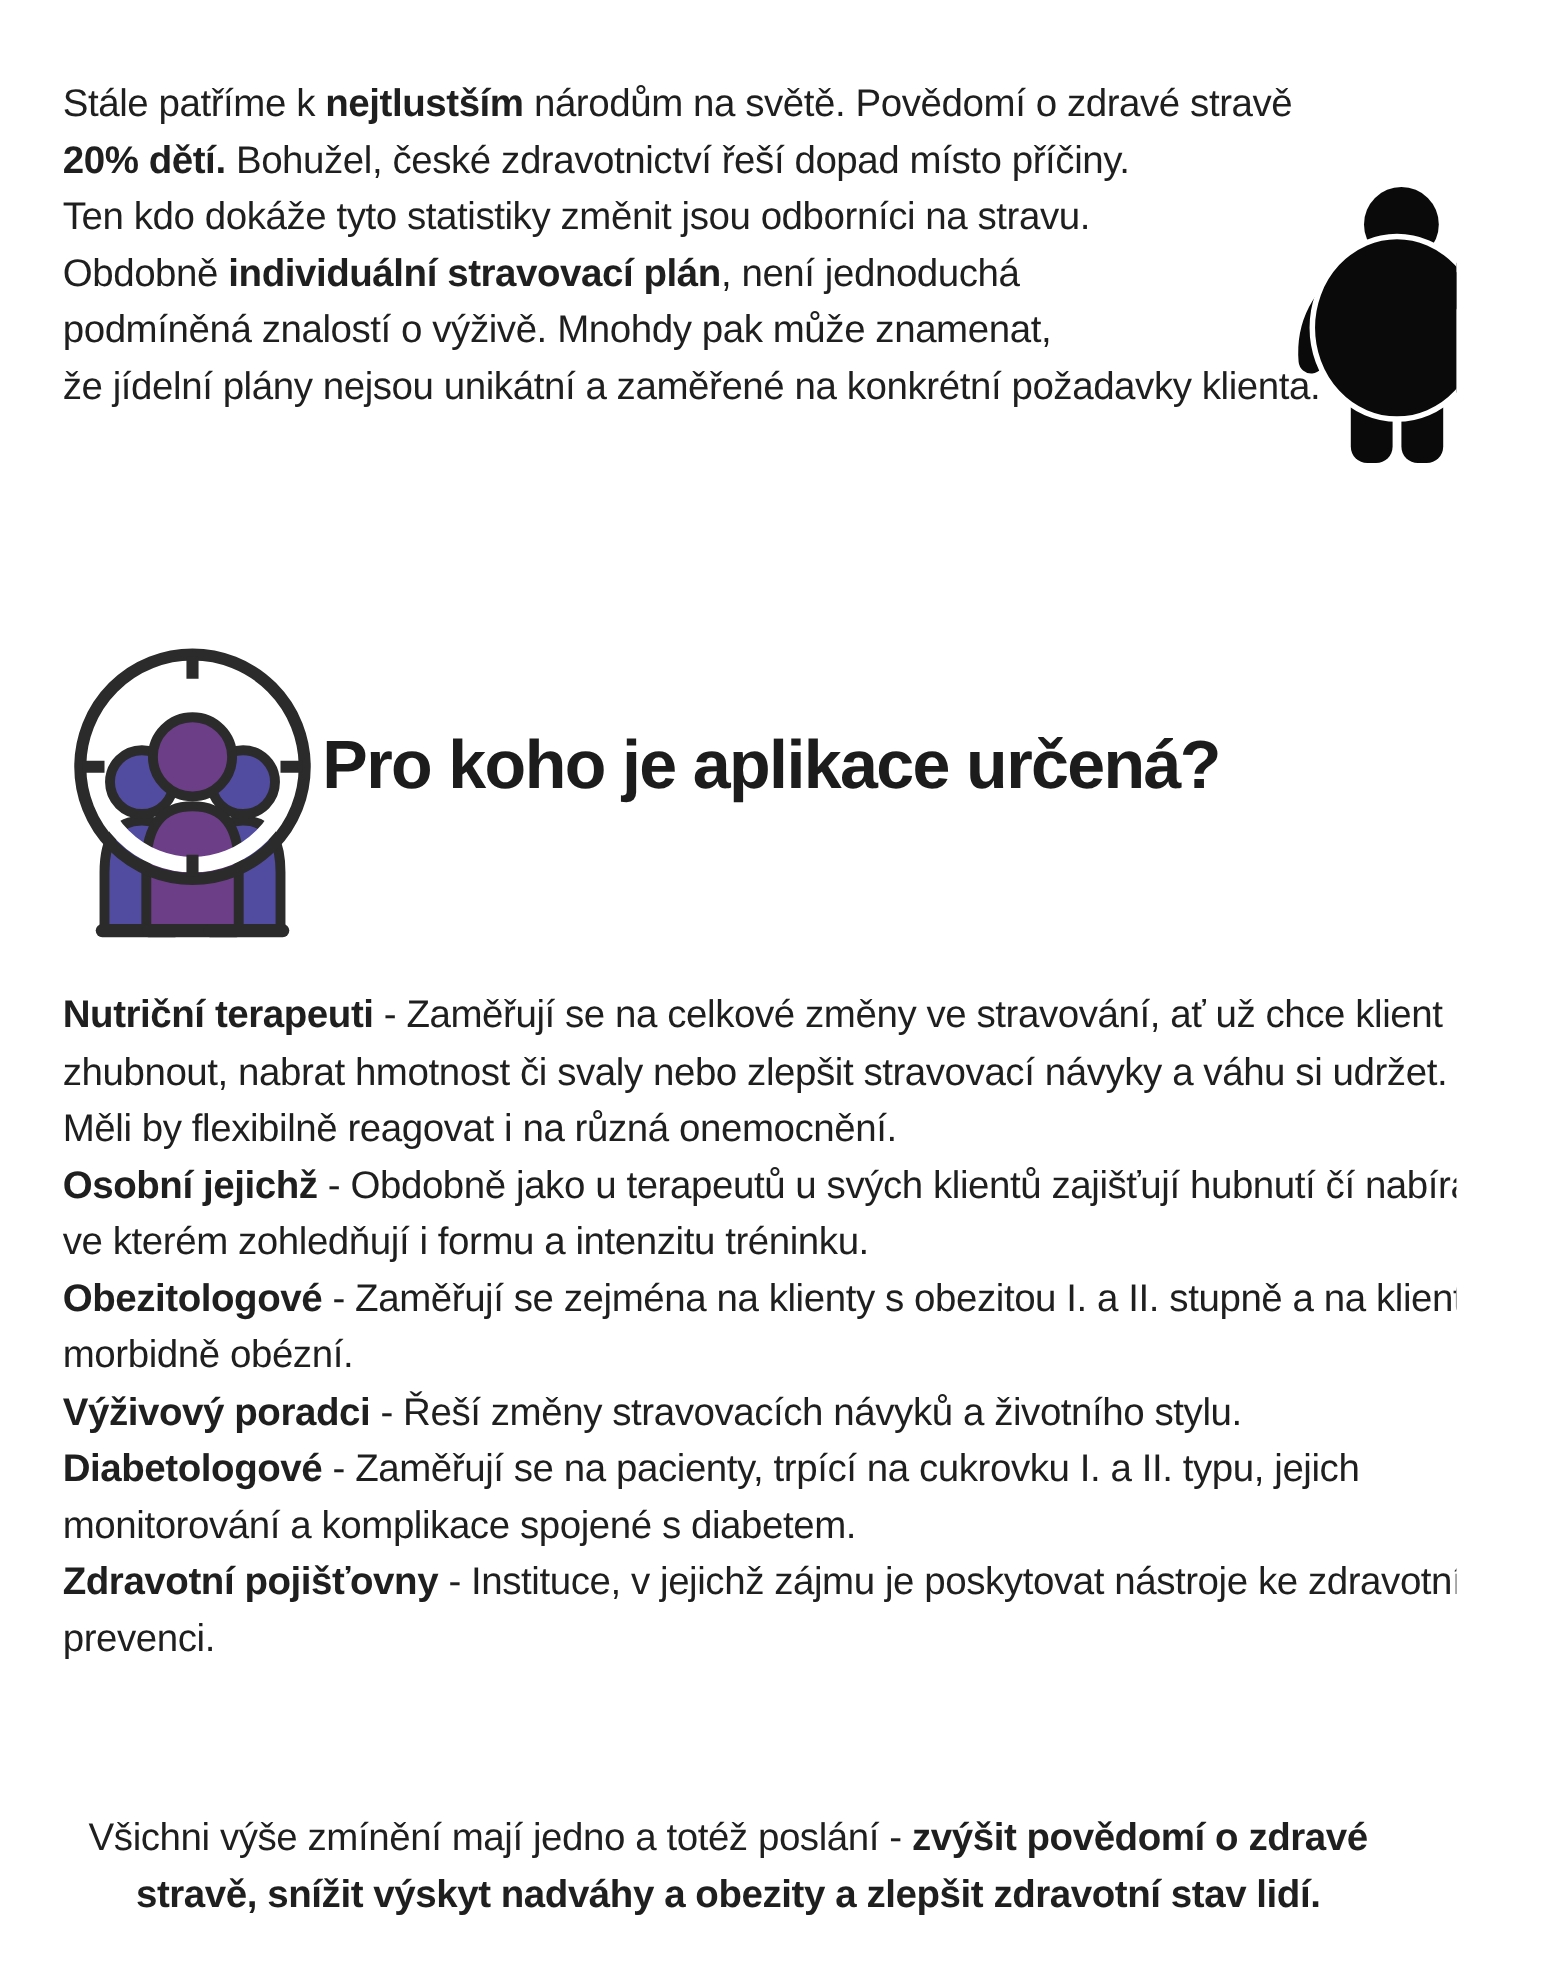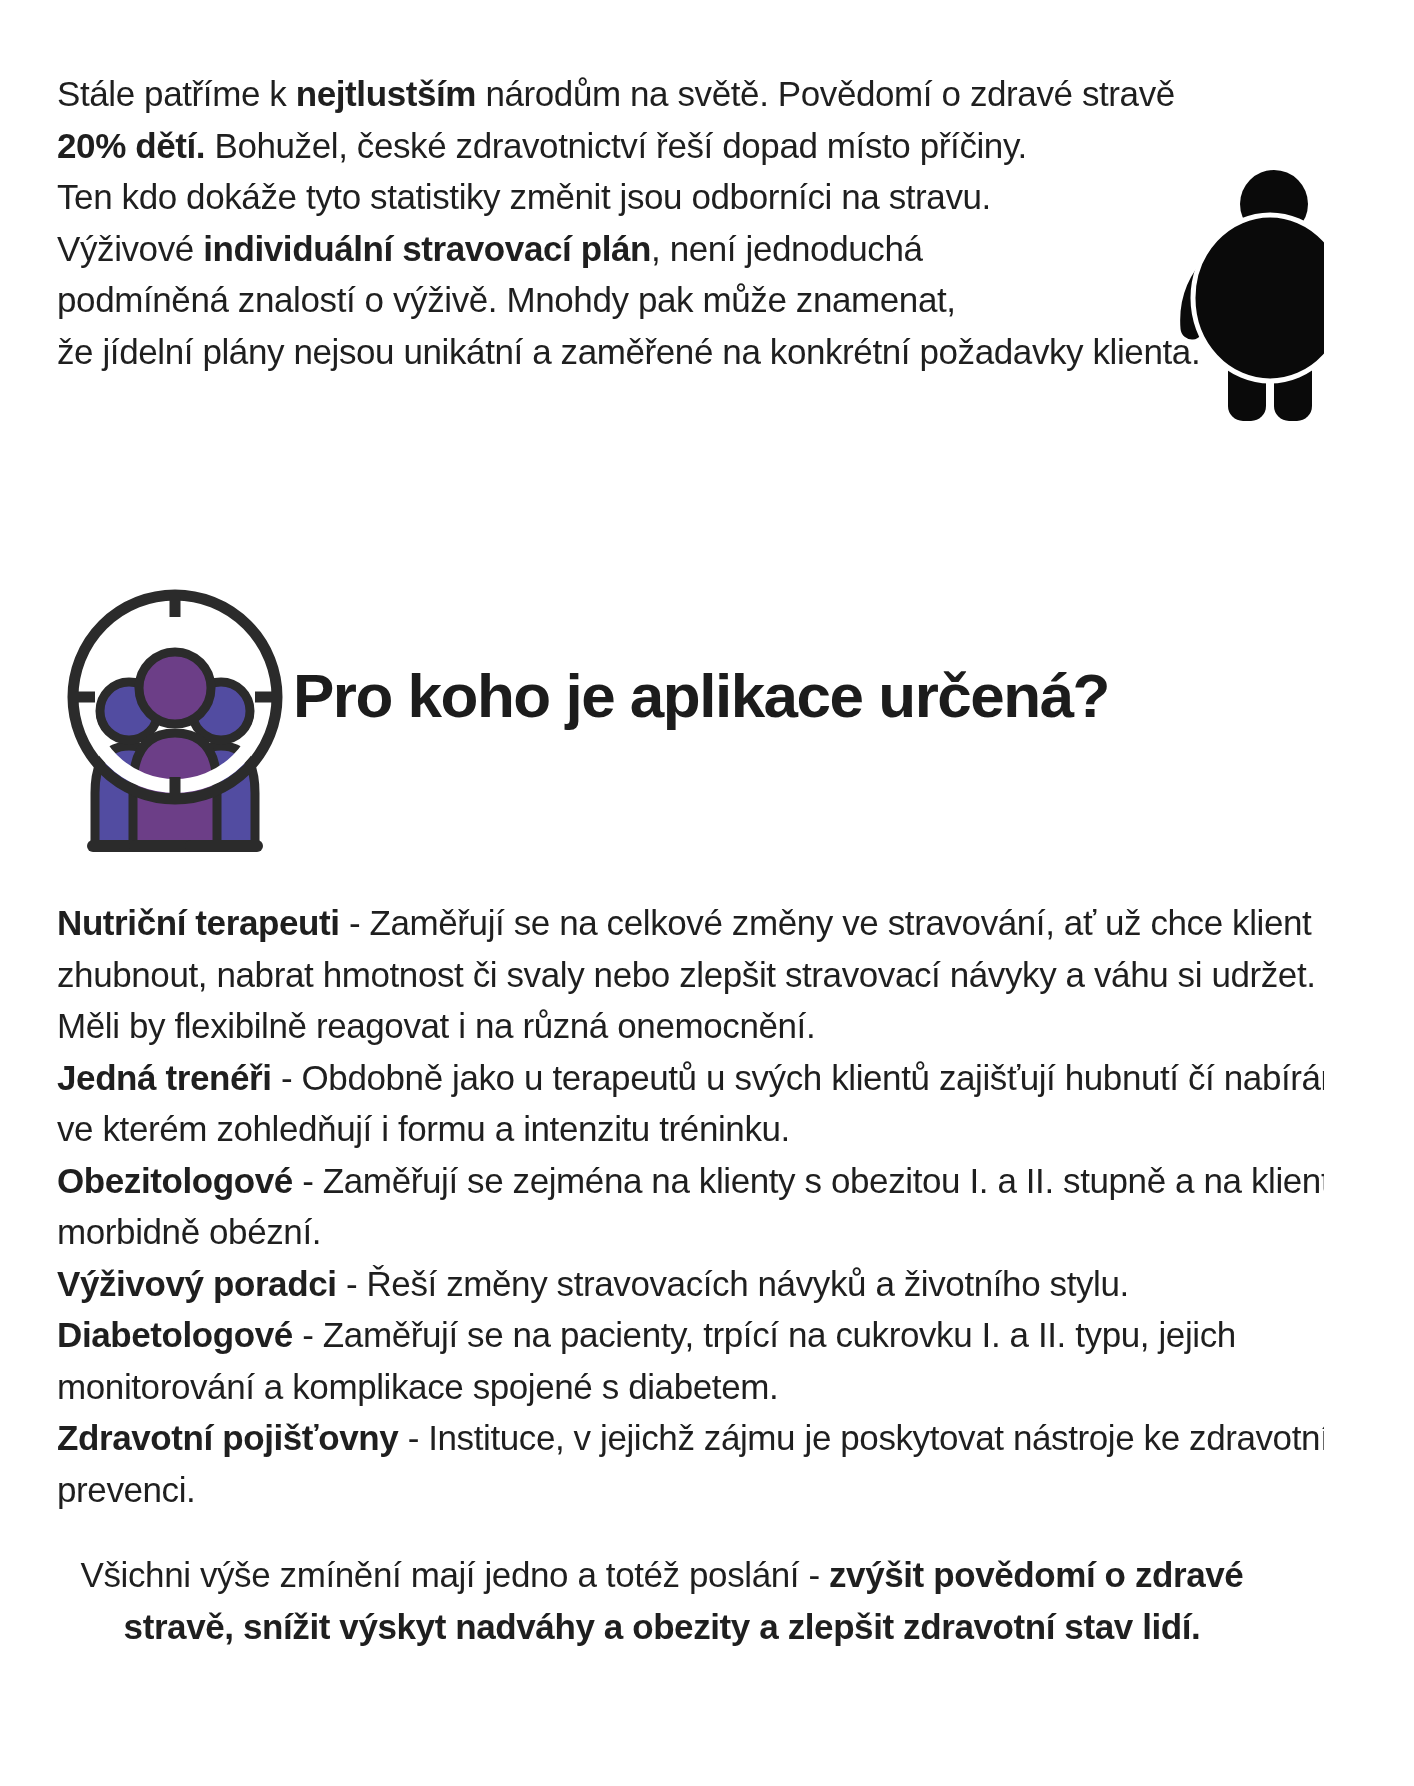--- a/index.html
+++ b/index.html
@@ -63,7 +63,7 @@
     <div class="line"><span>Stále patříme k </span><span class="b">nejtlustším</span><span> národům na světě. Povědomí o zdravé stravě</span></div>
     <div class="line"><span class="b">20% dětí.</span><span> Bohužel, české zdravotnictví řeší dopad místo příčiny.</span></div>
     <div class="line"><span>Ten kdo dokáže tyto statistiky změnit jsou odborníci na stravu.</span></div>
-    <div class="line"><span>Výživové </span><span class="b">individuální stravovací plán</span><span>, není jednoduchá</span></div>
+    <div class="line"><span>Obdobně </span><span class="b">individuální stravovací plán</span><span>, není jednoduchá</span></div>
     <div class="line"><span>podmíněná znalostí o výživě. Mnohdy pak může znamenat,</span></div>
     <div class="line"><span>že jídelní plány nejsou unikátní a zaměřené na konkrétní požadavky klienta.</span></div>
   </div>

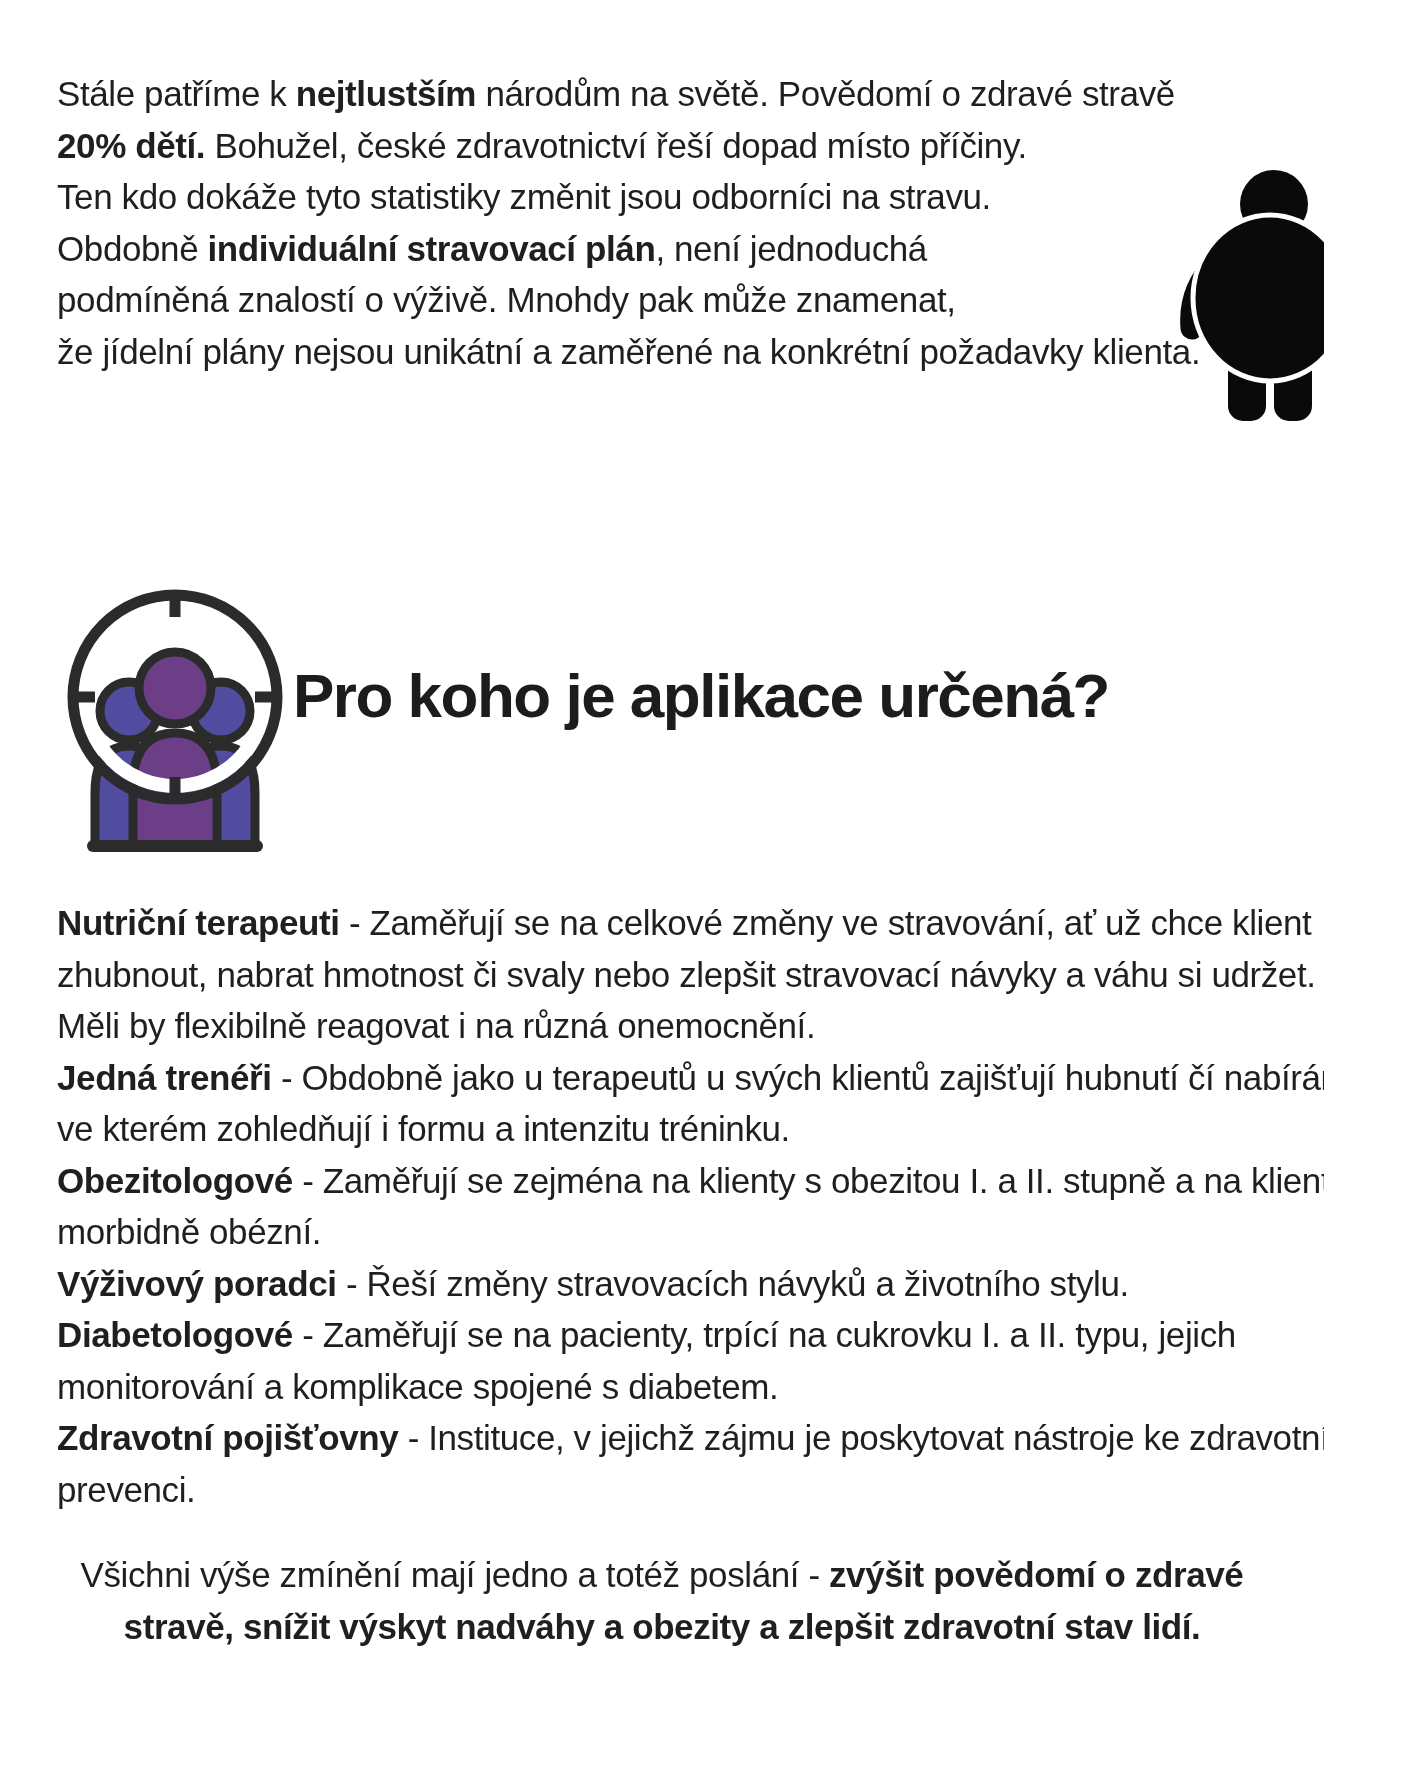--- a/index.html
+++ b/index.html
@@ -104,7 +104,7 @@
 
   <div class="list">
     <p><b>Nutriční terapeuti</b><span> - </span><span>Zaměřují se na celkové změny ve stravování, ať už chce klient zhubnout, nabrat hmotnost či svaly nebo zlepšit stravovací návyky a váhu si udržet. Měli by flexibilně reagovat i na různá onemocnění.</span></p>
-    <p><b>Jedná trenéři</b><span> - </span><span>Obdobně jako u terapeutů u svých klientů zajišťují hubnutí čí nabírání, ve kterém zohledňují i formu a intenzitu tréninku.</span></p>
+    <p><b>Osobní jejichž</b><span> - </span><span>Obdobně jako u terapeutů u svých klientů zajišťují hubnutí čí nabírání, ve kterém zohledňují i formu a intenzitu tréninku.</span></p>
     <p><b>Obezitologové</b><span> - </span><span>Zaměřují se zejména na klienty s obezitou I. a II. stupně a na klienty morbidně obézní.</span></p>
     <p><b>Výživový poradci</b><span> - </span><span>Řeší změny stravovacích návyků a životního stylu.</span></p>
     <p><b>Diabetologové</b><span> - </span><span>Zaměřují se na pacienty, trpící na cukrovku I. a II. typu, jejich monitorování a komplikace spojené s diabetem.</span></p>

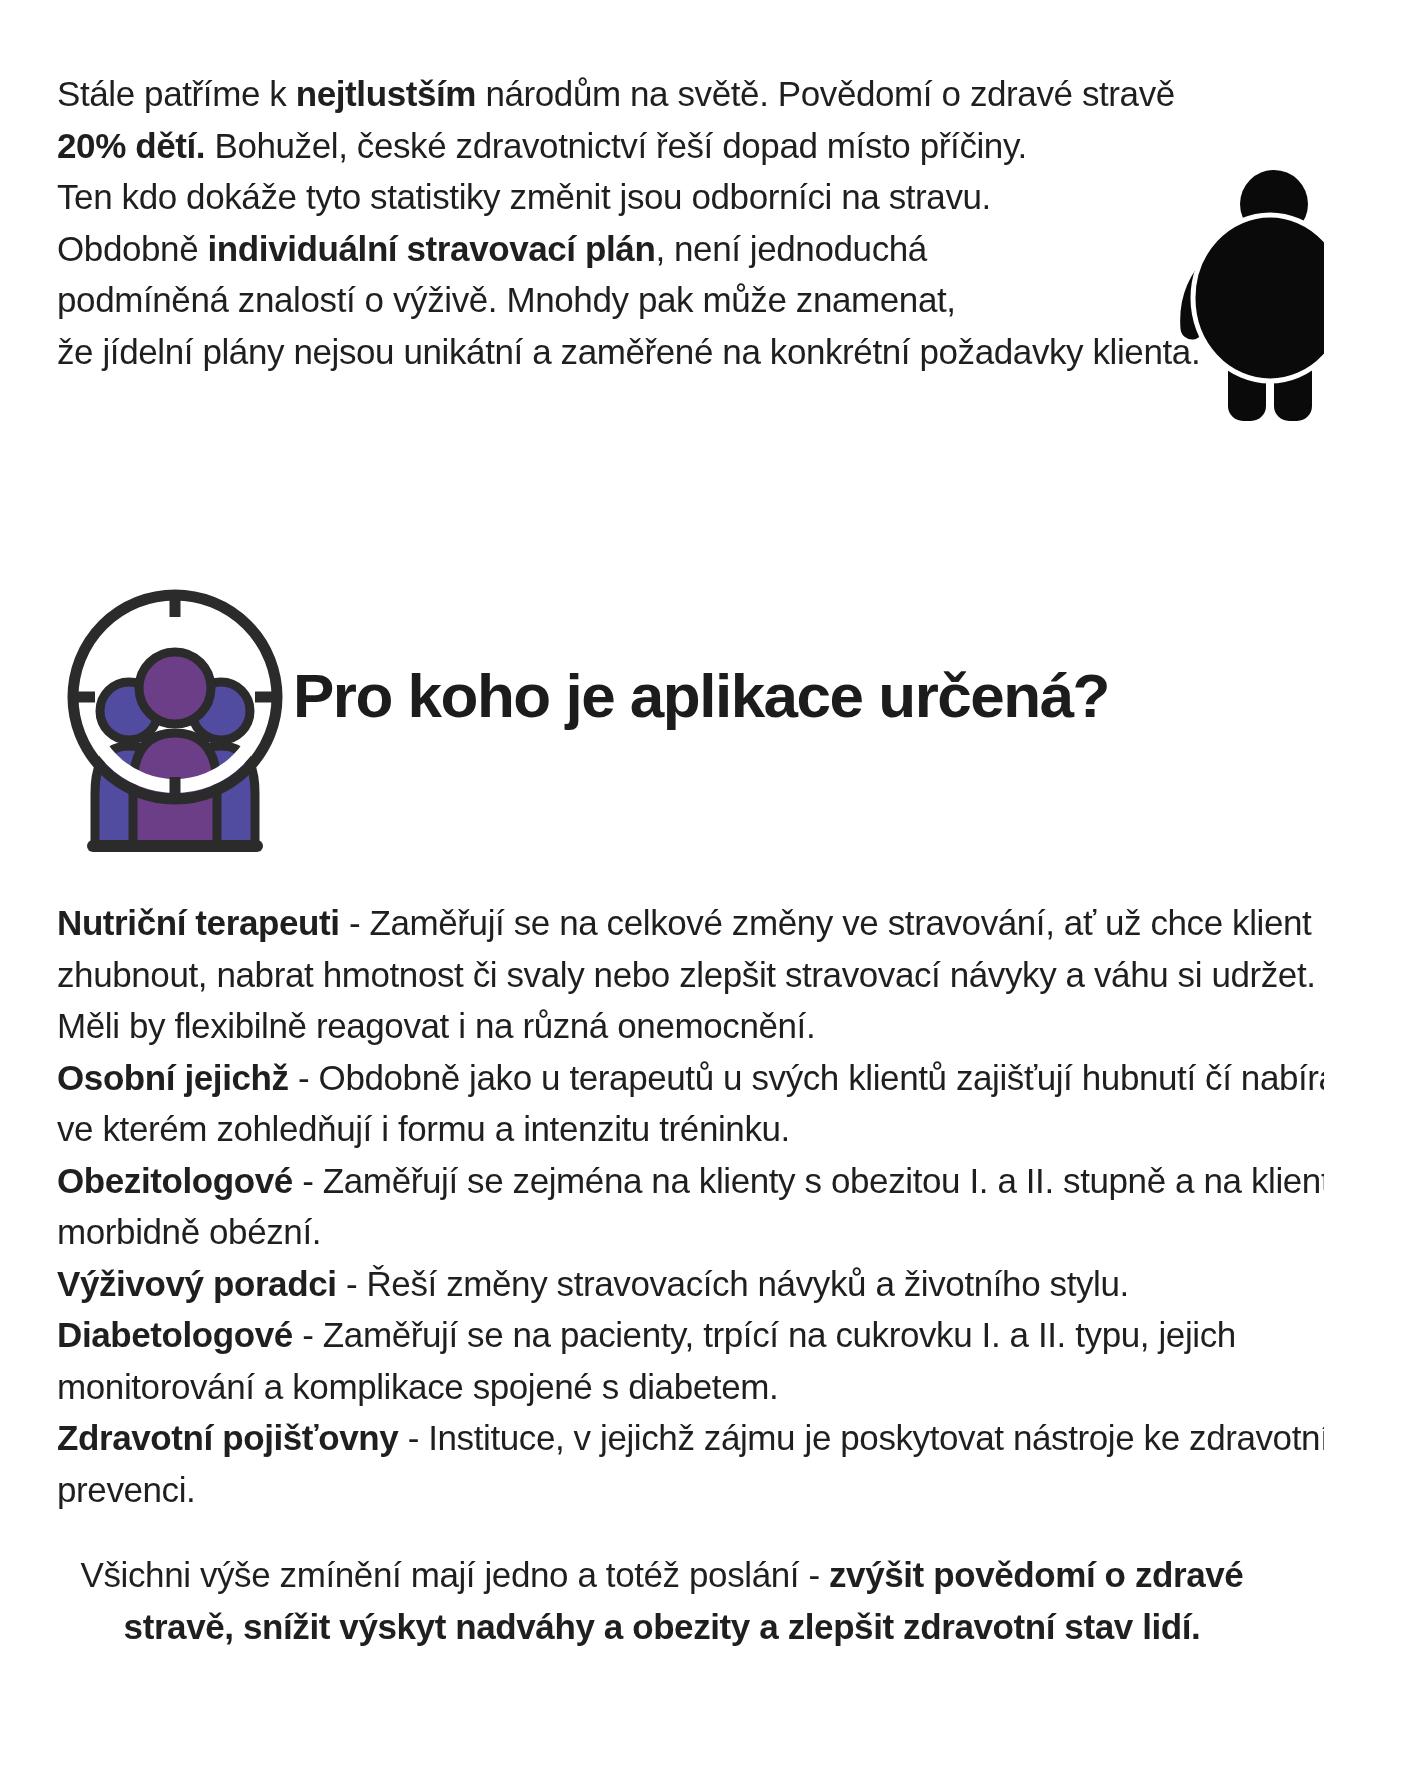--- a/index.html
+++ b/index.html
@@ -42,7 +42,7 @@
   .list p { margin:0; }
   
   .closing {
-    position:absolute; left:0; top:1549px; width:100%;
+    position:absolute; left:0; top:1645px; width:100%;
     font-size:35px; line-height:51.5px; letter-spacing:-0.4px;
     text-align:center;
   }

